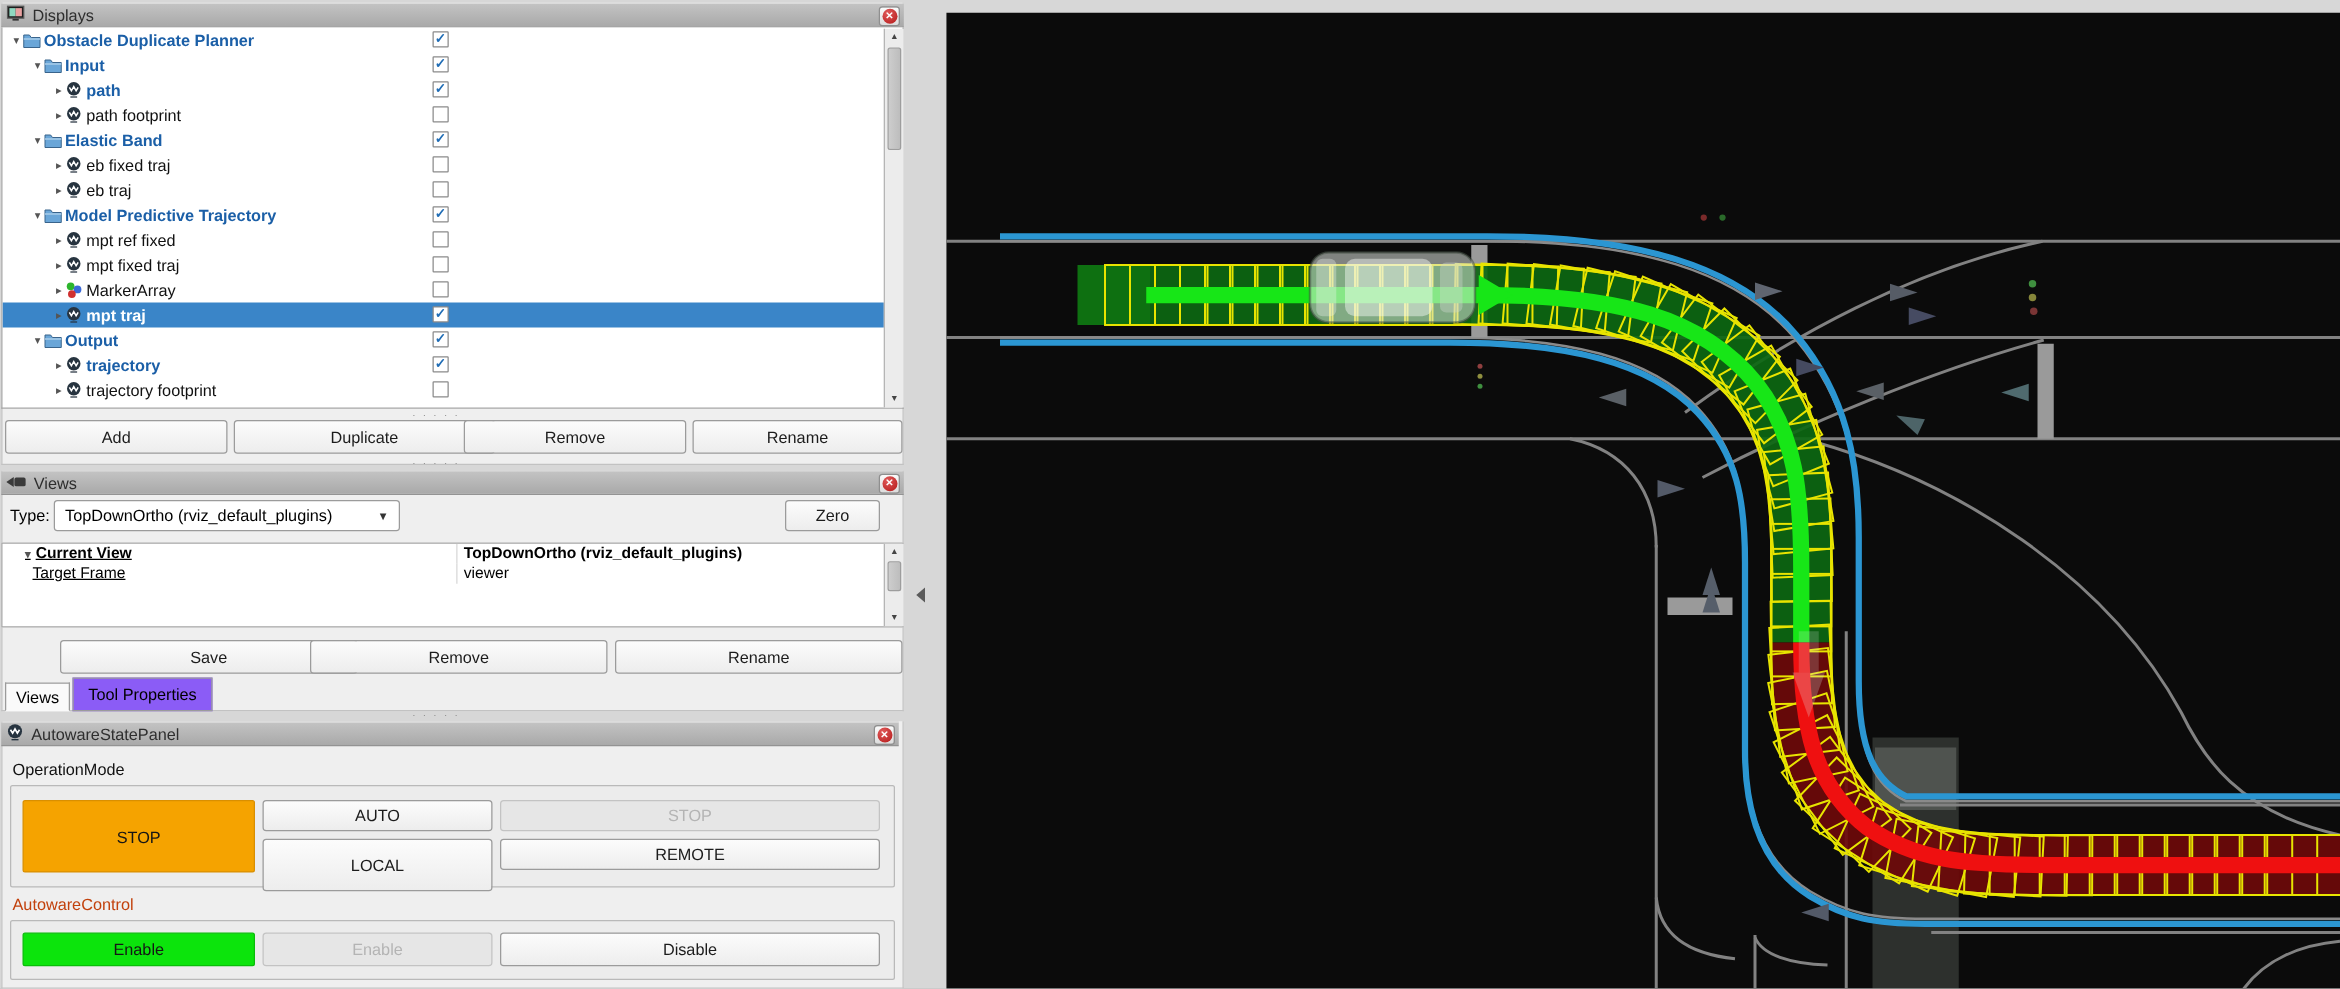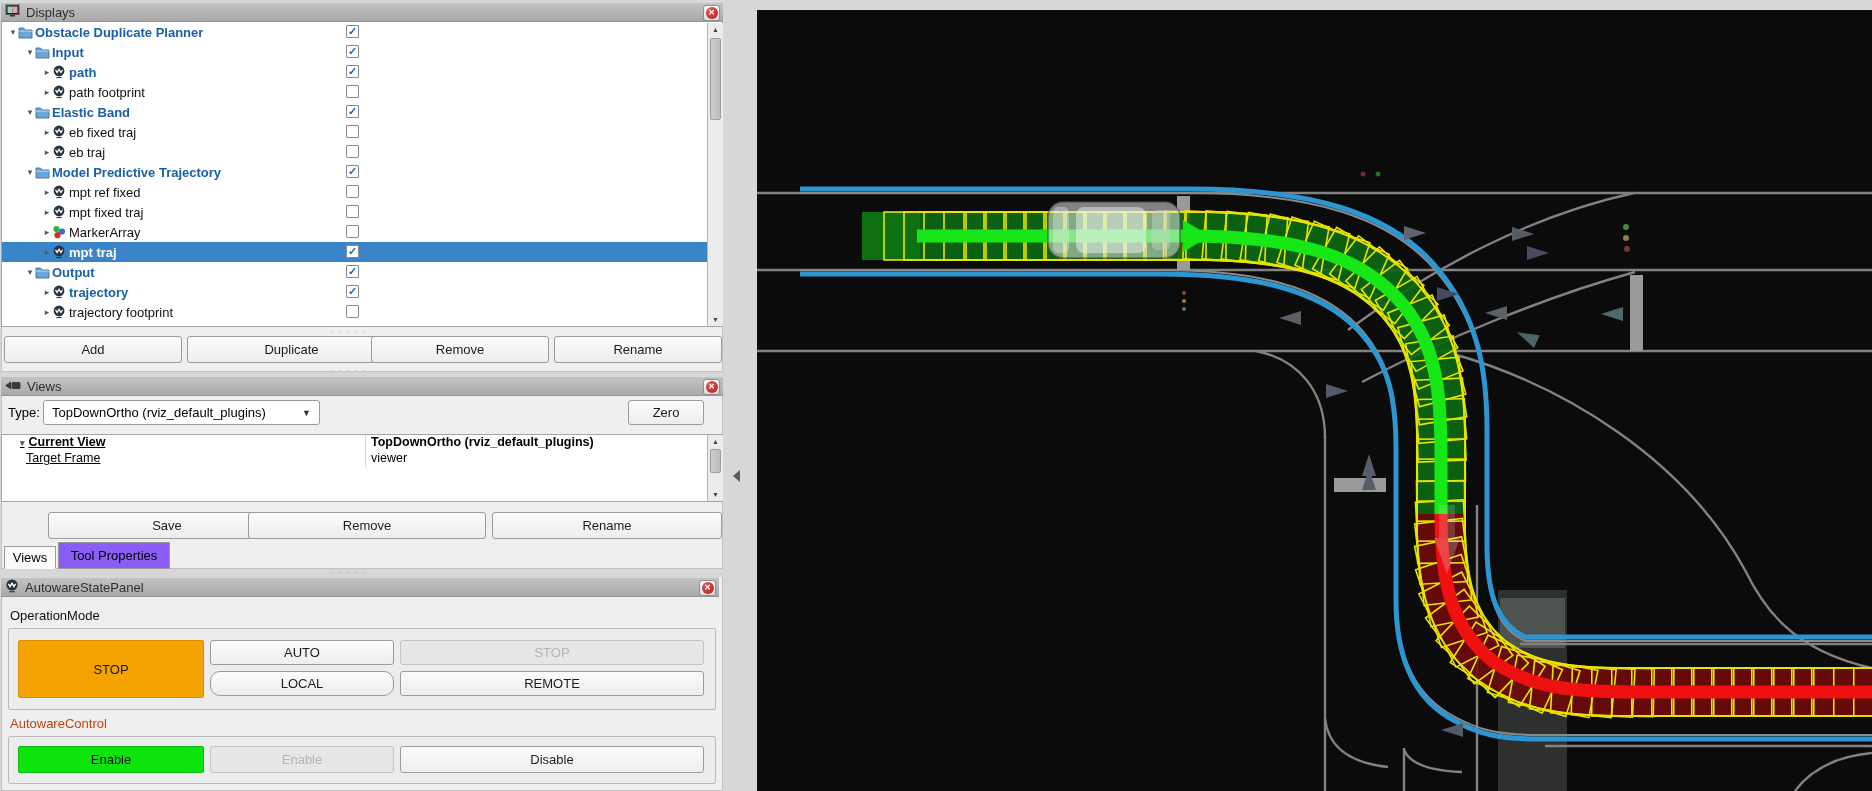--- a/index.html
+++ b/index.html
@@ -323,7 +323,7 @@
 <div class="abs statebtn" style="left:18px;top:640px;width:186px;height:58px;background:#f5a300;border:1px solid #d98f00;">STOP</div>
 <button class="abs qbtn" style="left:210px;top:640px;width:184px;height:25px;">AUTO</button>
 <button class="abs qbtn disabled" style="left:400px;top:640px;width:304px;height:25px;">STOP</button>
-<button class="abs qbtn" style="left:210px;top:671px;width:184px;height:25px;border-radius:10px;">LOCAL</button>
+<button class="abs qbtn" style="left:210px;top:671px;width:184px;height:42px;">LOCAL</button>
 <button class="abs qbtn" style="left:400px;top:671px;width:304px;height:25px;">REMOTE</button>
 <span class="abs" style="left:10px;top:716px;font-size:13px;color:#c2410c;">AutowareControl</span>
 <div class="abs grpbox" style="left:8px;top:736px;width:708px;height:48px;"></div>

